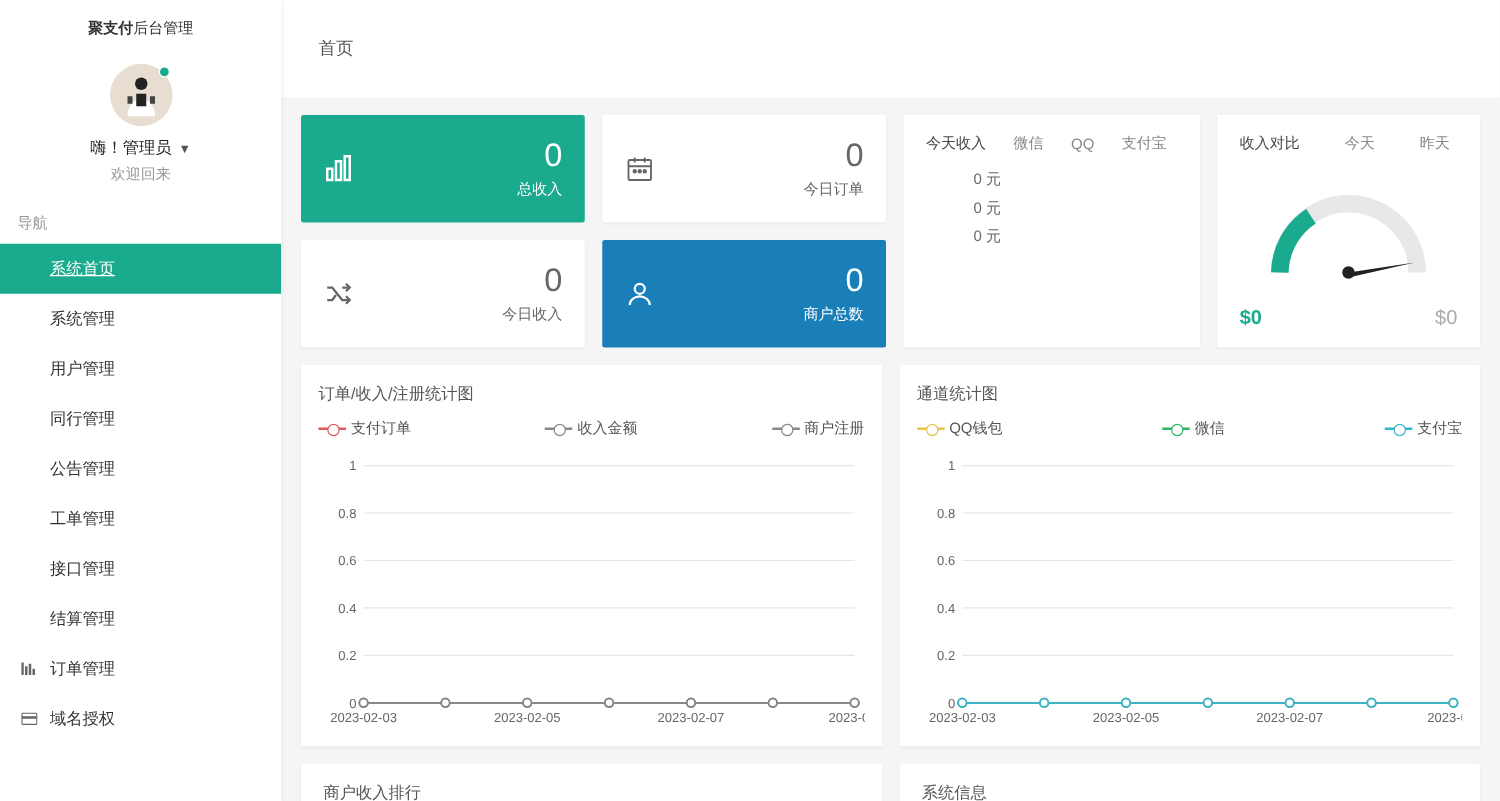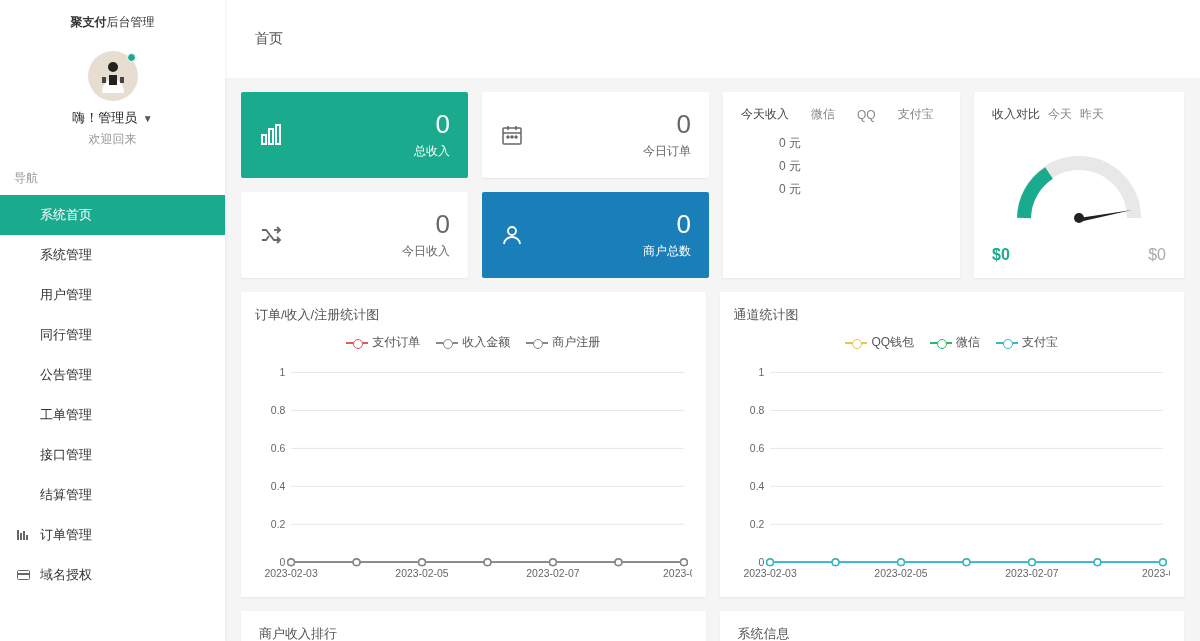--- a/index.html
+++ b/index.html
@@ -44,7 +44,7 @@
 .income-lines div { margin: 6px 0; }
 
 .gauge-panel { width: 210px; background: #fff; box-shadow: 0 1px 2px rgba(0,0,0,0.06); padding: 14px 18px; display: flex; flex-direction: column; }
-.gauge-hd { display: flex; align-items: center; font-size: 12px; color: #888; gap: 8px; }
+.gauge-hd { display: flex; align-items: center; font-size: 12px; color: #888; gap: 36px; }
 .gauge-hd .title { color: #444; }
 .gauge-area { flex: 1; display: flex; align-items: center; justify-content: center; }
 .gauge-foot { display: flex; justify-content: space-between; font-size: 16px; margin-top: 4px; }

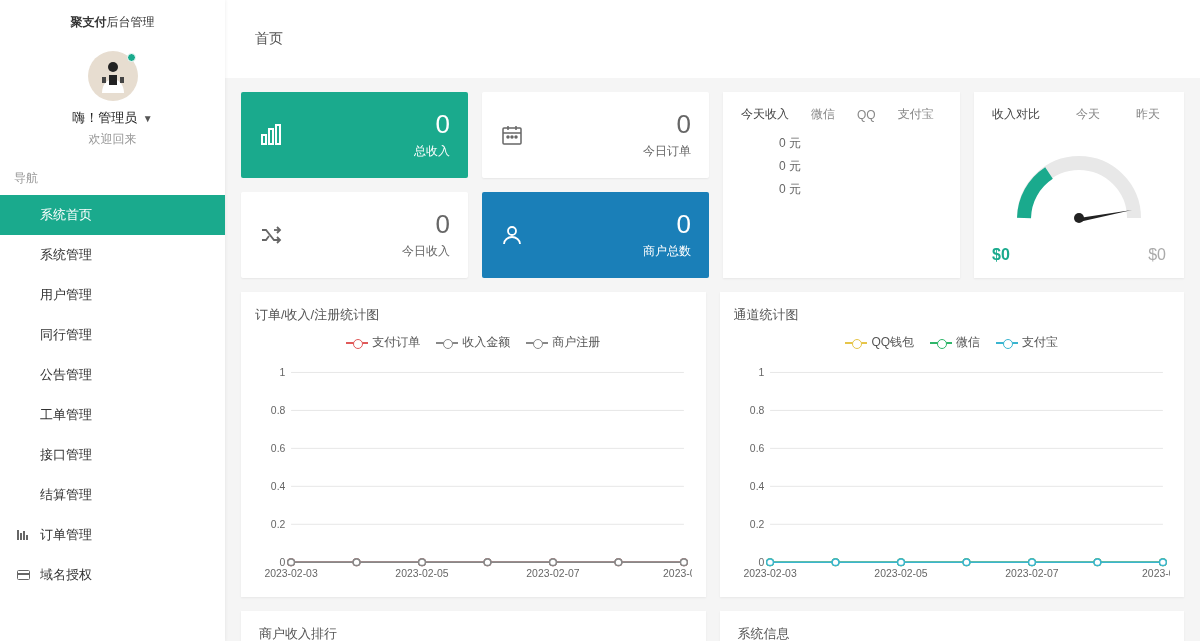--- a/index.html
+++ b/index.html
@@ -19,7 +19,7 @@
 
 .nav-header { padding: 8px 14px; color: #999; font-size: 12px; }
 .nav-item { display: flex; align-items: center; padding: 11px 14px 11px 40px; font-size: 13px; color: #333; cursor: pointer; position: relative; }
-.nav-item.active { background: #1aaa8d; color: #fff; }
+.nav-item.active { background: #1aaa8d; color: #fff; text-decoration: underline; }
 .nav-item .nav-ic { position: absolute; left: 16px; width: 14px; display: flex; justify-content: center; color: #666; }
 
 .main { margin-left: 225px; height: 100vh; overflow-y: auto; padding: 0 0 20px 0; }

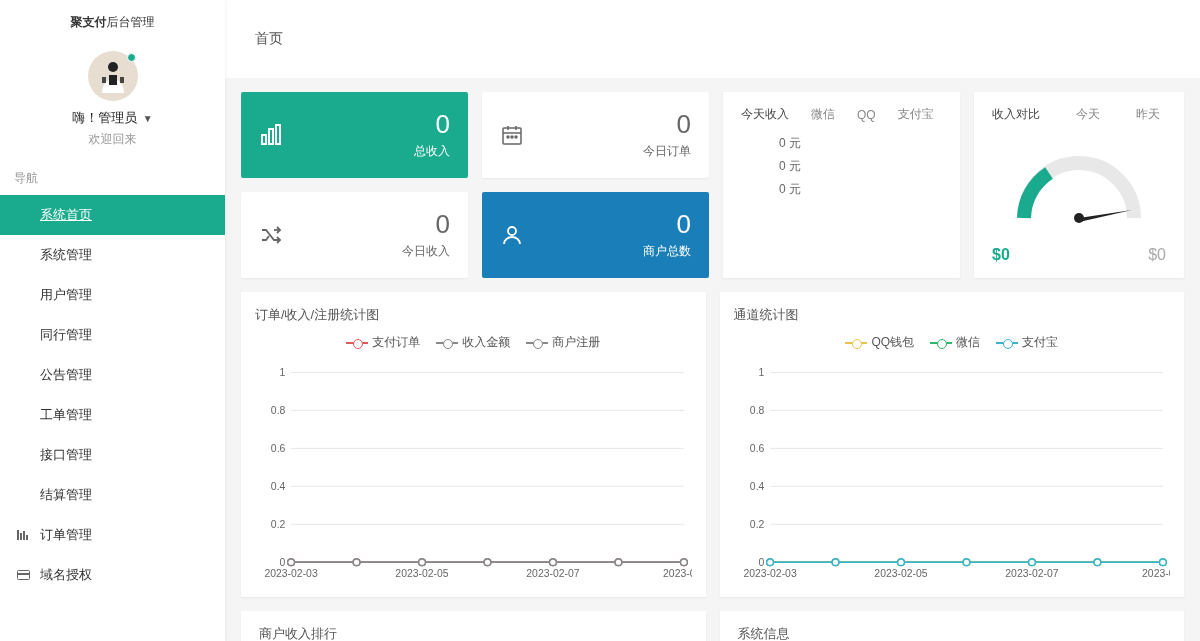--- a/index.html
+++ b/index.html
@@ -54,7 +54,7 @@
 .charts-row { display: flex; gap: 14px; margin-bottom: 14px; }
 .chart-panel { flex: 1; background: #fff; box-shadow: 0 1px 2px rgba(0,0,0,0.06); padding: 14px 14px 8px; }
 .chart-title { font-size: 13px; color: #555; margin-bottom: 10px; }
-.chart-legend { display: flex; justify-content: center; gap: 16px; font-size: 12px; color: #555; margin-bottom: 8px; }
+.chart-legend { display: flex; justify-content: space-between; gap: 16px; font-size: 12px; color: #555; margin-bottom: 8px; }
 .leg-item { display: flex; align-items: center; gap: 4px; }
 .leg-mark { width: 22px; height: 10px; position: relative; }
 .leg-mark::before { content: ""; position: absolute; left: 0; right: 0; top: 4px; height: 2px; background: currentColor; }

